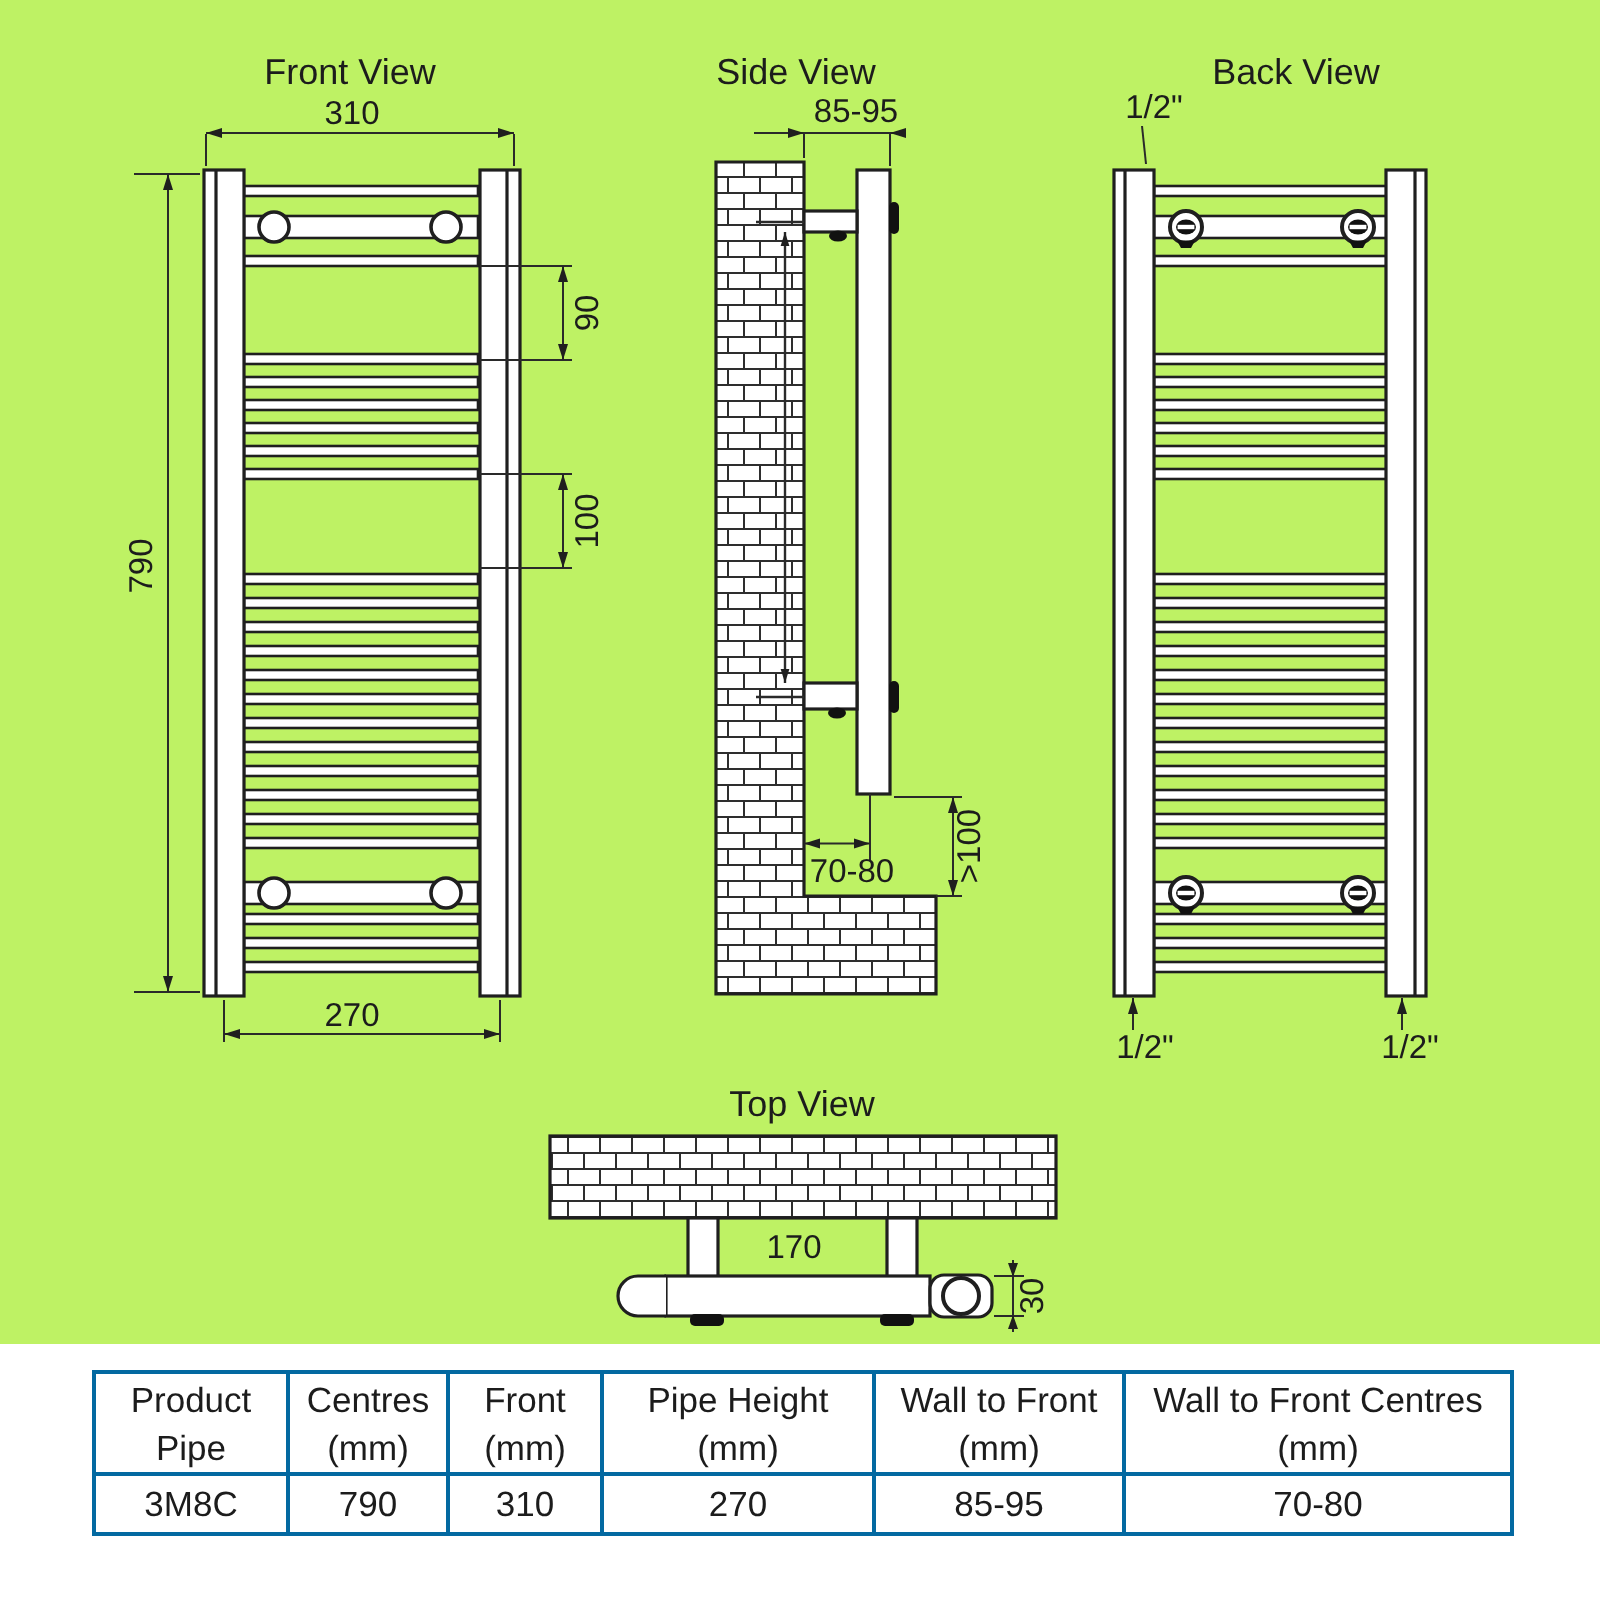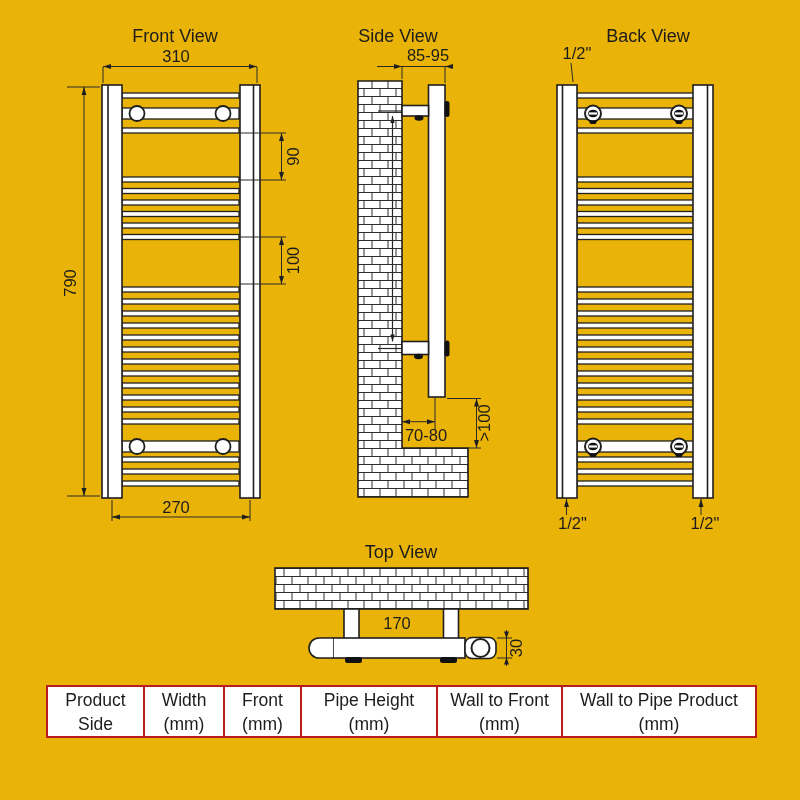--- a/index.html
+++ b/index.html
@@ -4,7 +4,7 @@
 <style>
   html,body{margin:0;padding:0;background:#ffffff;width:800px;height:800px;overflow:hidden;}
   body{font-family:"Liberation Sans", sans-serif;color:#1c1c1c;}
-  .stage{position:relative;width:800px;height:800px;background:#eab308;}
+  .stage{position:relative;width:800px;height:672px;background:#bef264;}
   svg{position:absolute;left:0;top:0;}
   svg text{font-family:"Liberation Sans", sans-serif;fill:#1c1c1c;}
   .vtitle{font-size:18px;}

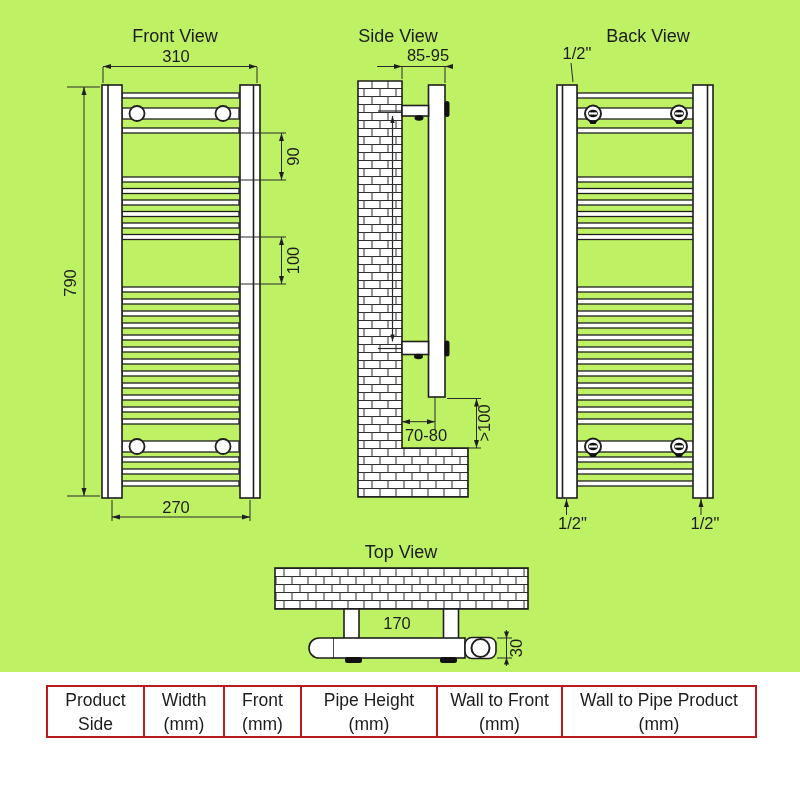--- a/index.html
+++ b/index.html
@@ -13,7 +13,7 @@
   .spec-table-wrap{position:absolute;left:46px;top:685px;}
   table.spec{border-collapse:collapse;table-layout:fixed;width:709px;background:#fff;}
   table.spec th, table.spec td{
-    border:2px solid #b91c1c;text-align:center;vertical-align:middle;
+    border:2px solid #0369a1;text-align:center;vertical-align:middle;
     font-weight:normal;font-size:17.5px;color:#1c1c1c;padding:0;
   }
   table.spec th{height:49px;line-height:24px;}

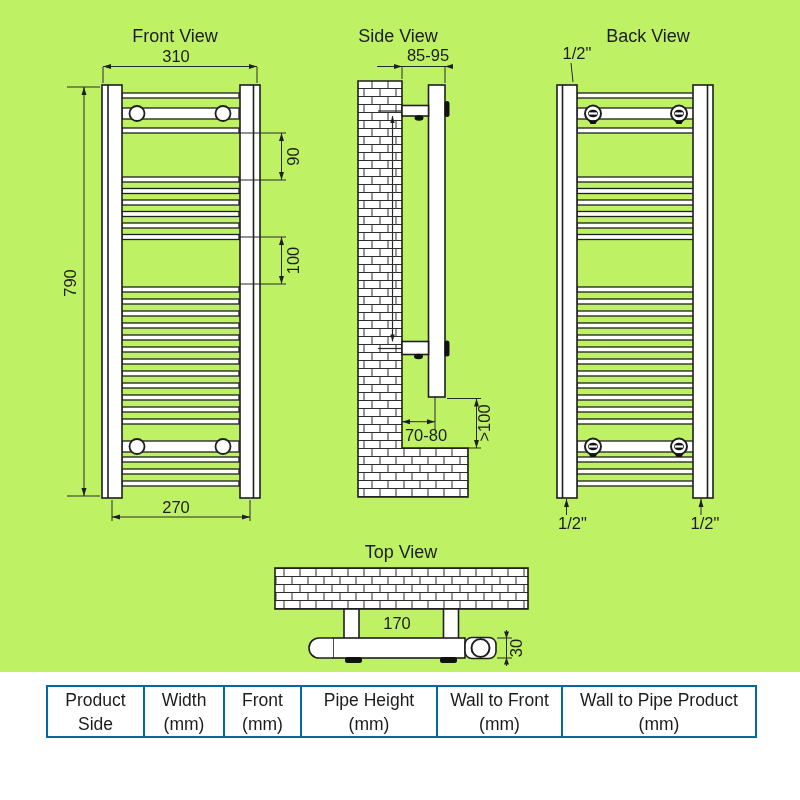--- a/index.html
+++ b/index.html
@@ -278,7 +278,7 @@
           <div>Side</div>
         </th>
         <th>
-          <div>Width</div>
+          <div>Centres</div>
           <div>(mm)</div>
         </th>
         <th>

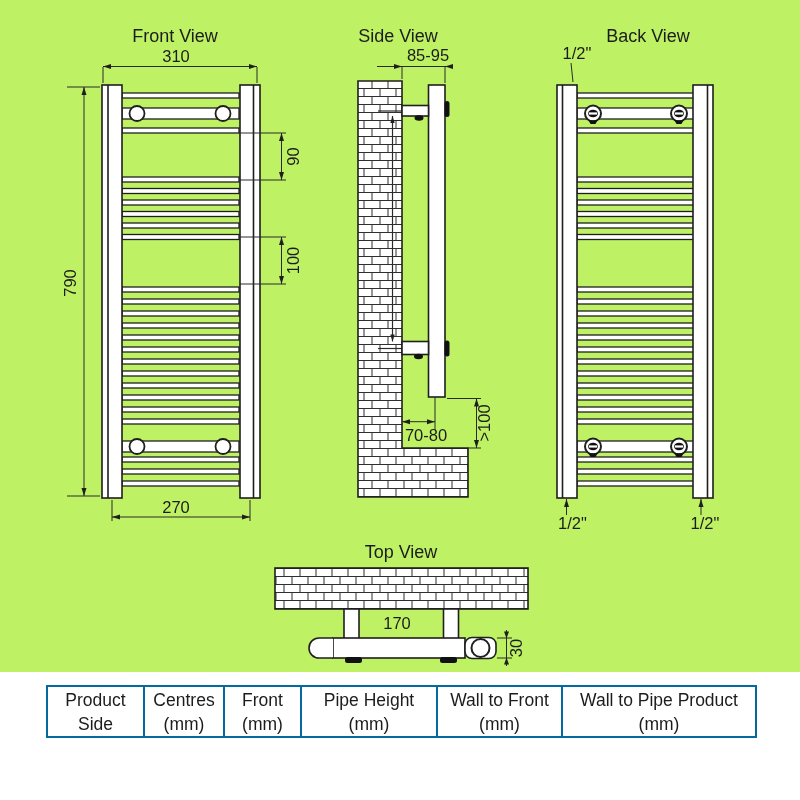--- a/index.html
+++ b/index.html
@@ -294,7 +294,7 @@
           <div>(mm)</div>
         </th>
         <th>
-          <div>Wall to Pipe Product</div>
+          <div>Wall to Front Centres</div>
           <div>(mm)</div>
         </th>
       </tr>

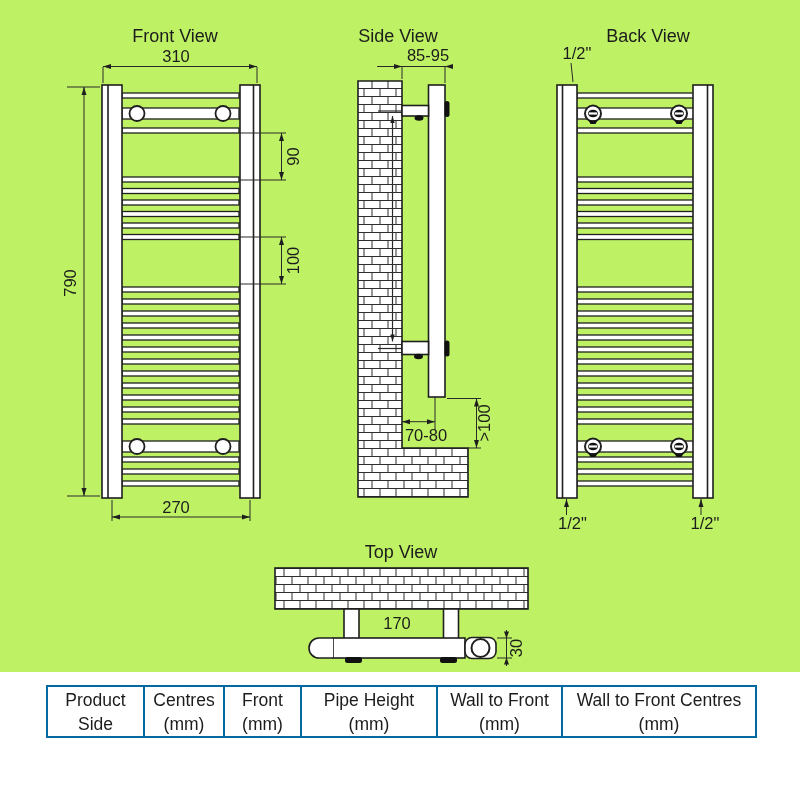--- a/index.html
+++ b/index.html
@@ -275,7 +275,7 @@
       <tr>
         <th>
           <div>Product</div>
-          <div>Side</div>
+          <div>Pipe</div>
         </th>
         <th>
           <div>Centres</div>

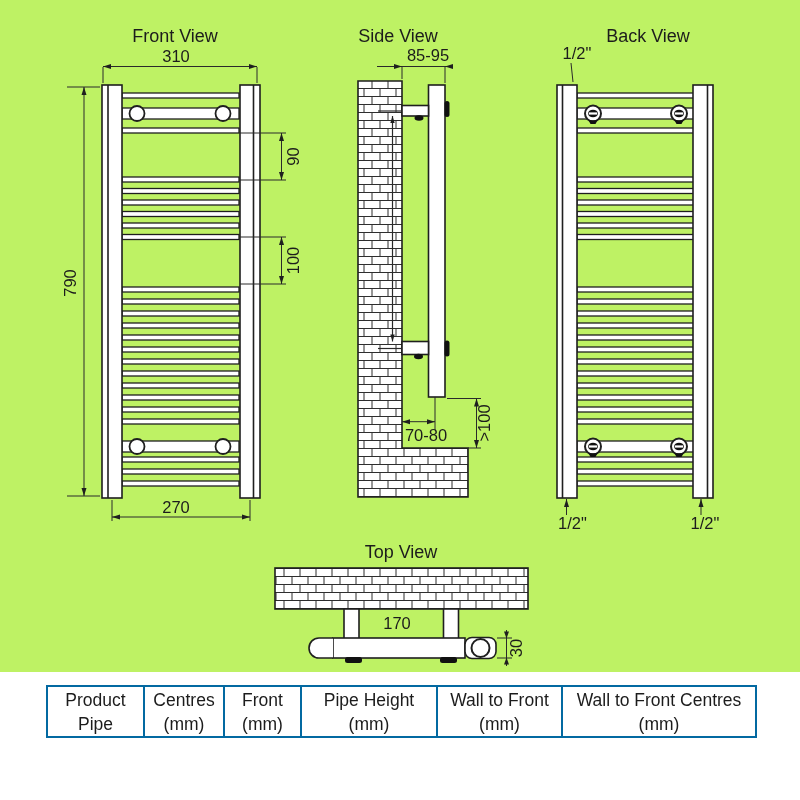--- a/index.html
+++ b/index.html
@@ -298,6 +298,14 @@
           <div>(mm)</div>
         </th>
       </tr>
+      <tr>
+        <td>3M8C</td>
+        <td>790</td>
+        <td>310</td>
+        <td>270</td>
+        <td>85-95</td>
+        <td>70-80</td>
+      </tr>
     </tbody>
   </table>
 </div>

